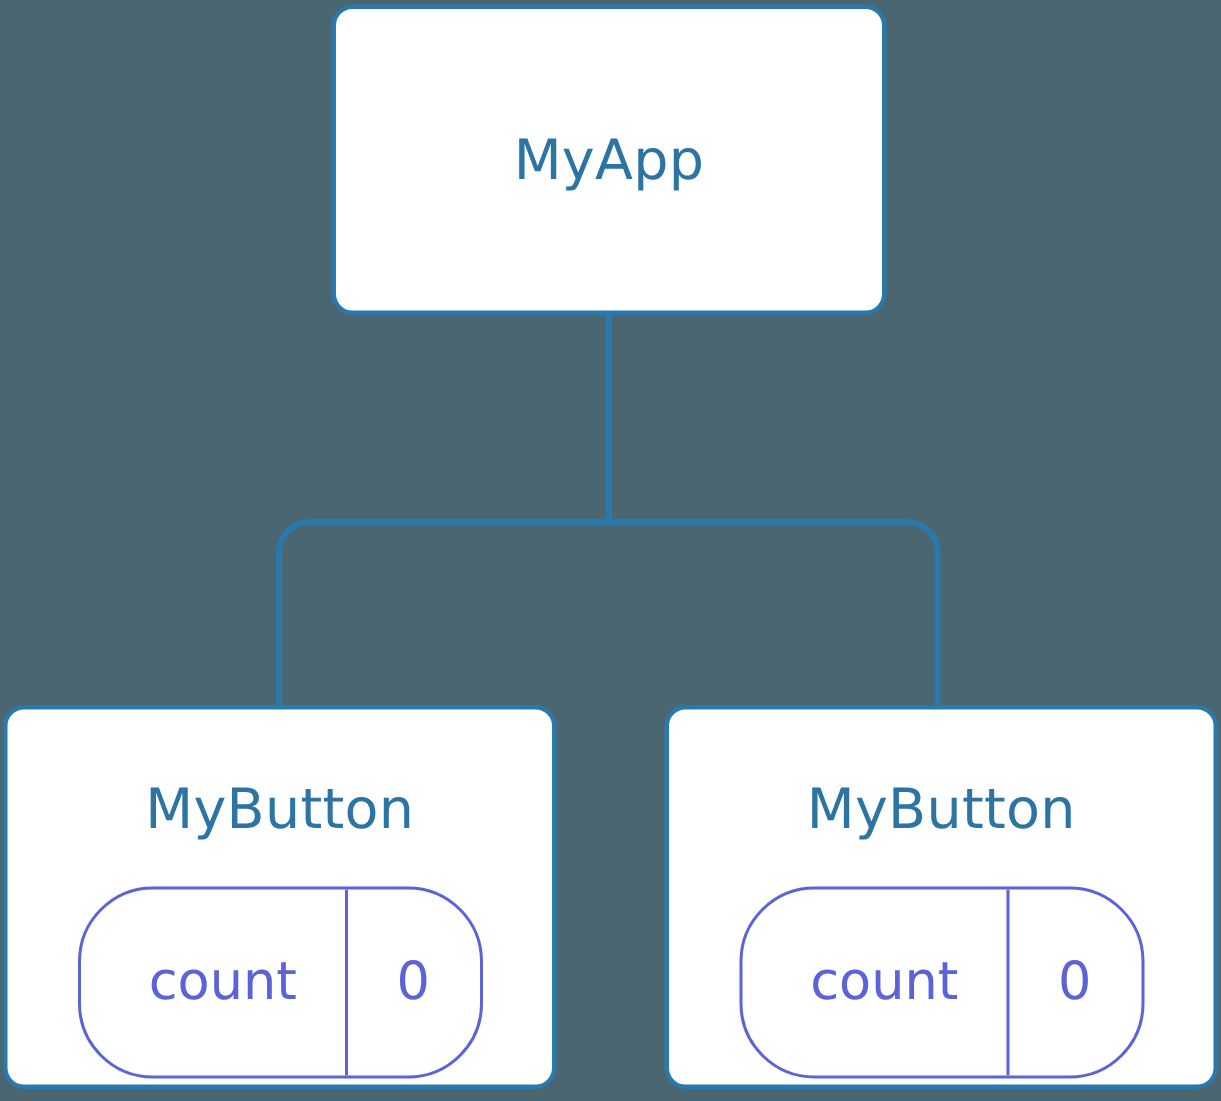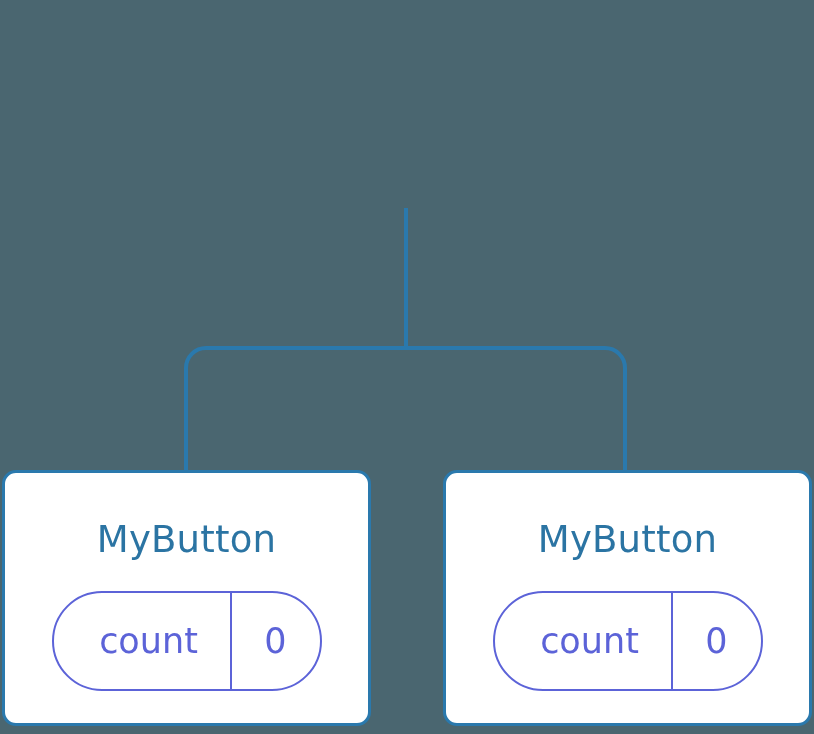--- a/index.html
+++ b/index.html
@@ -115,6 +115,9 @@
     <path fill="none" stroke="#2a79ad" stroke-width="4" stroke-linecap="butt" stroke-linejoin="round" d="M 406,348 L 605,348 A 20,20 0 0 1 625,368 L 625,472"></path>
   </svg>
 
+  <div class="node node-root">
+    <span class="node-title">MyApp</span>
+  </div>
 
   <div class="node node-child-left">
     <span class="node-title">MyButton</span>

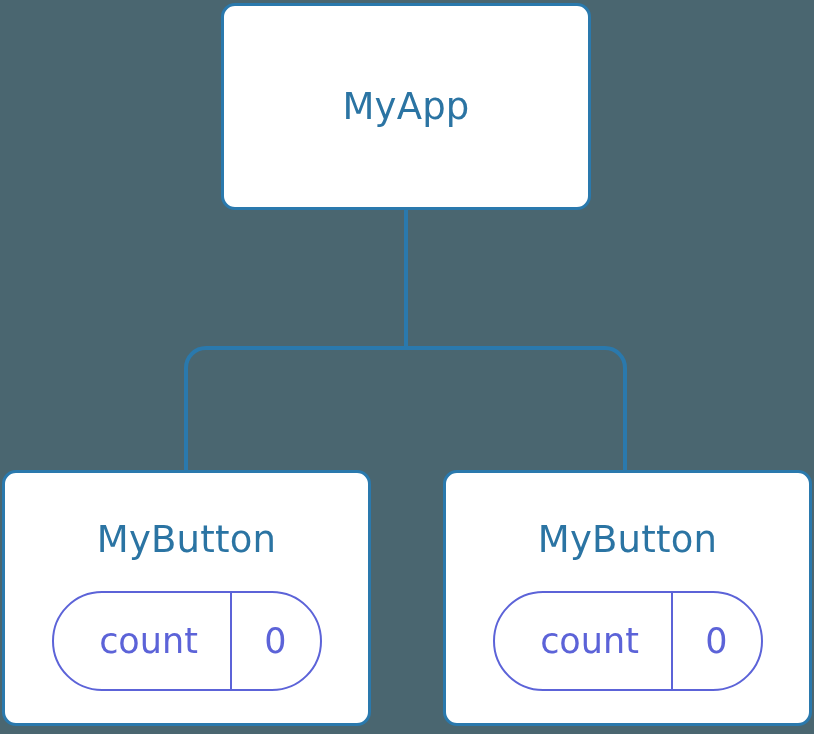--- a/index.html
+++ b/index.html
@@ -72,7 +72,7 @@
   }
   .pill {
     margin-top: 33px;
-    height: 100px;
+    height: 128px;
     display: flex;
     align-items: stretch;
     box-sizing: border-box;

